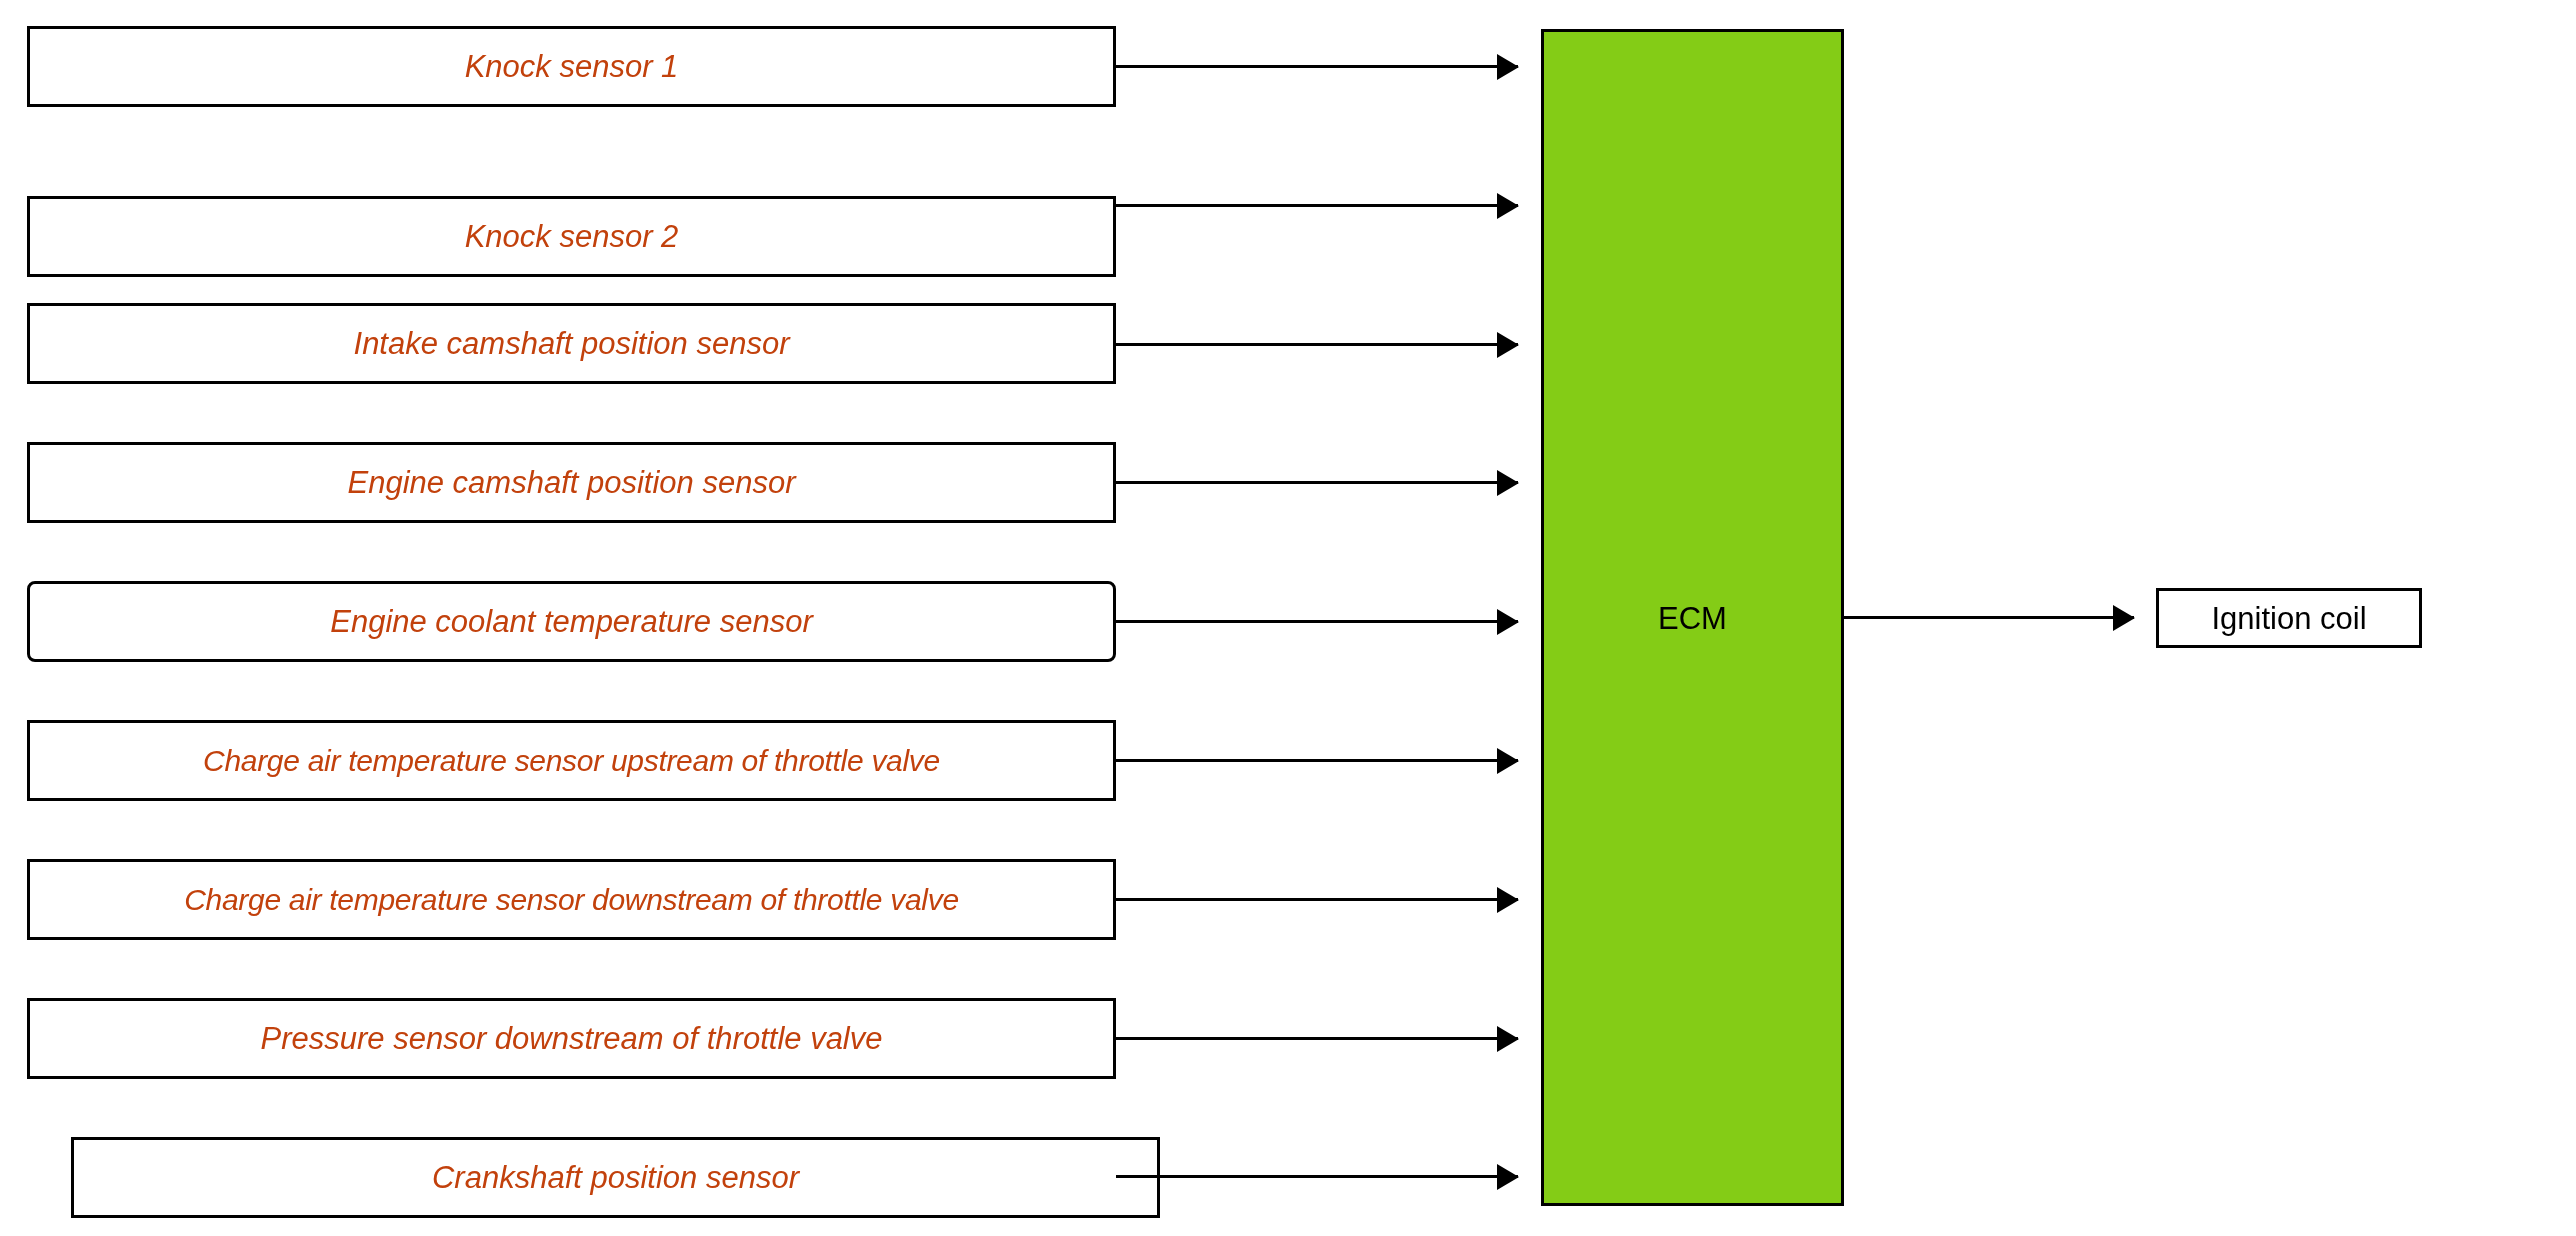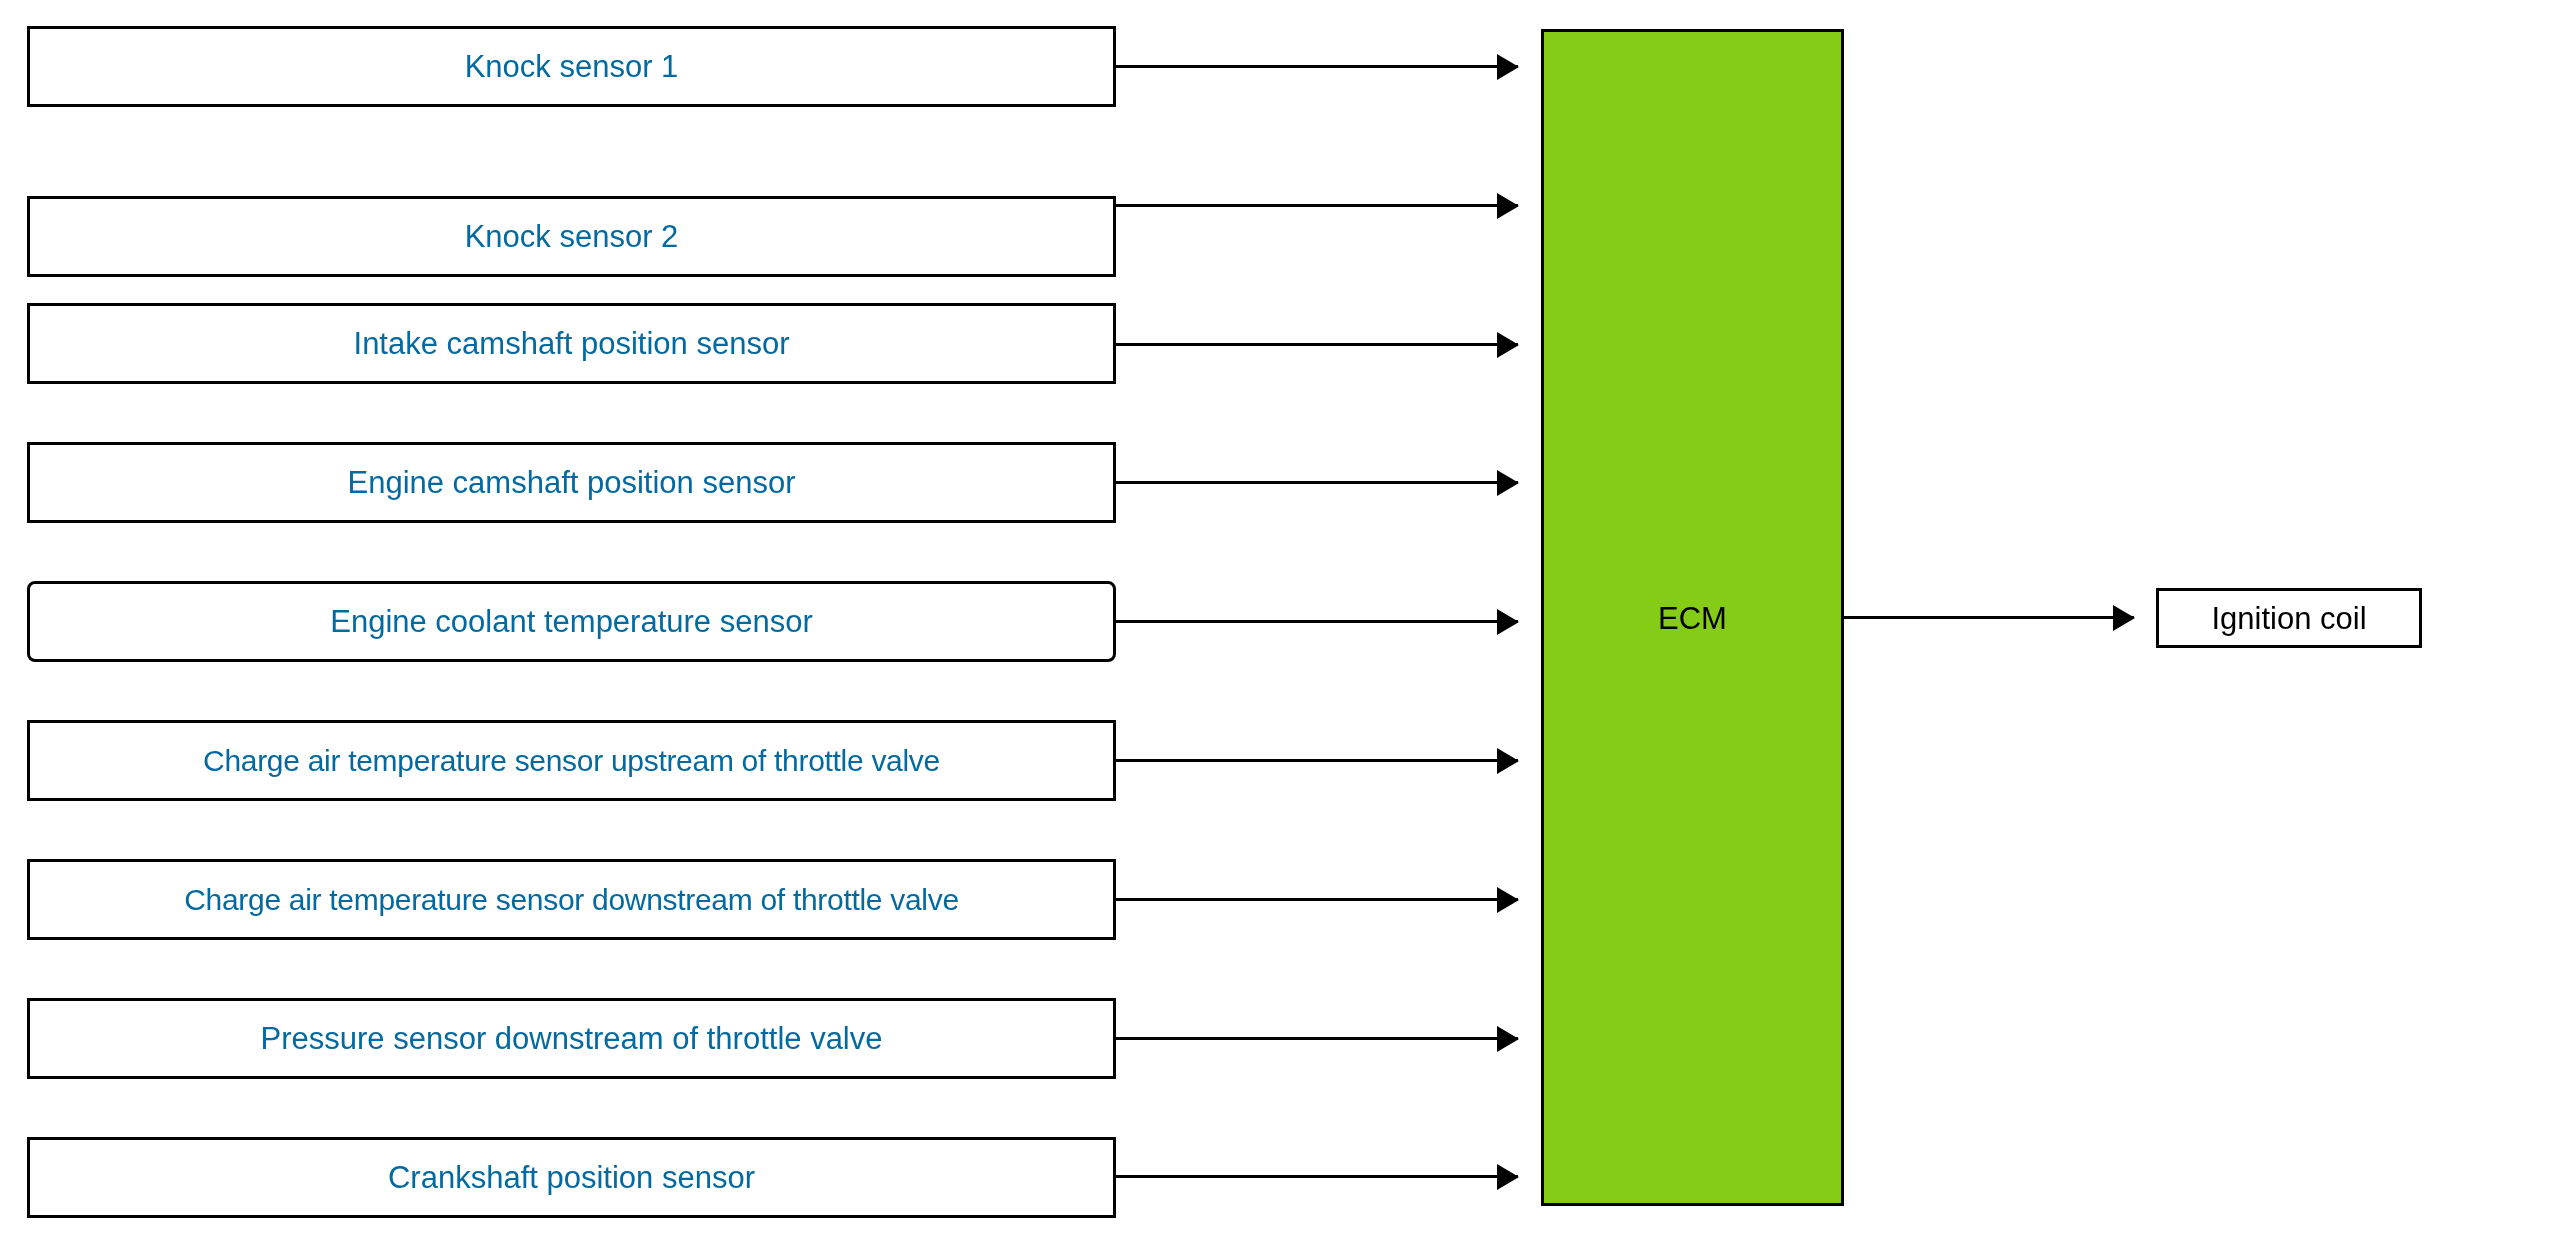--- a/index.html
+++ b/index.html
@@ -36,10 +36,11 @@
   .sensor-box .label {
     font-size: 31px;
     line-height: 1;
-    color: #0369a1;
+    color: #c2410c;
     white-space: nowrap;
     letter-spacing: 0px;
     padding: 0 3.8px;
+    font-style: italic;
   }
   .sensor-box.tight .label {
     font-size: 30px;

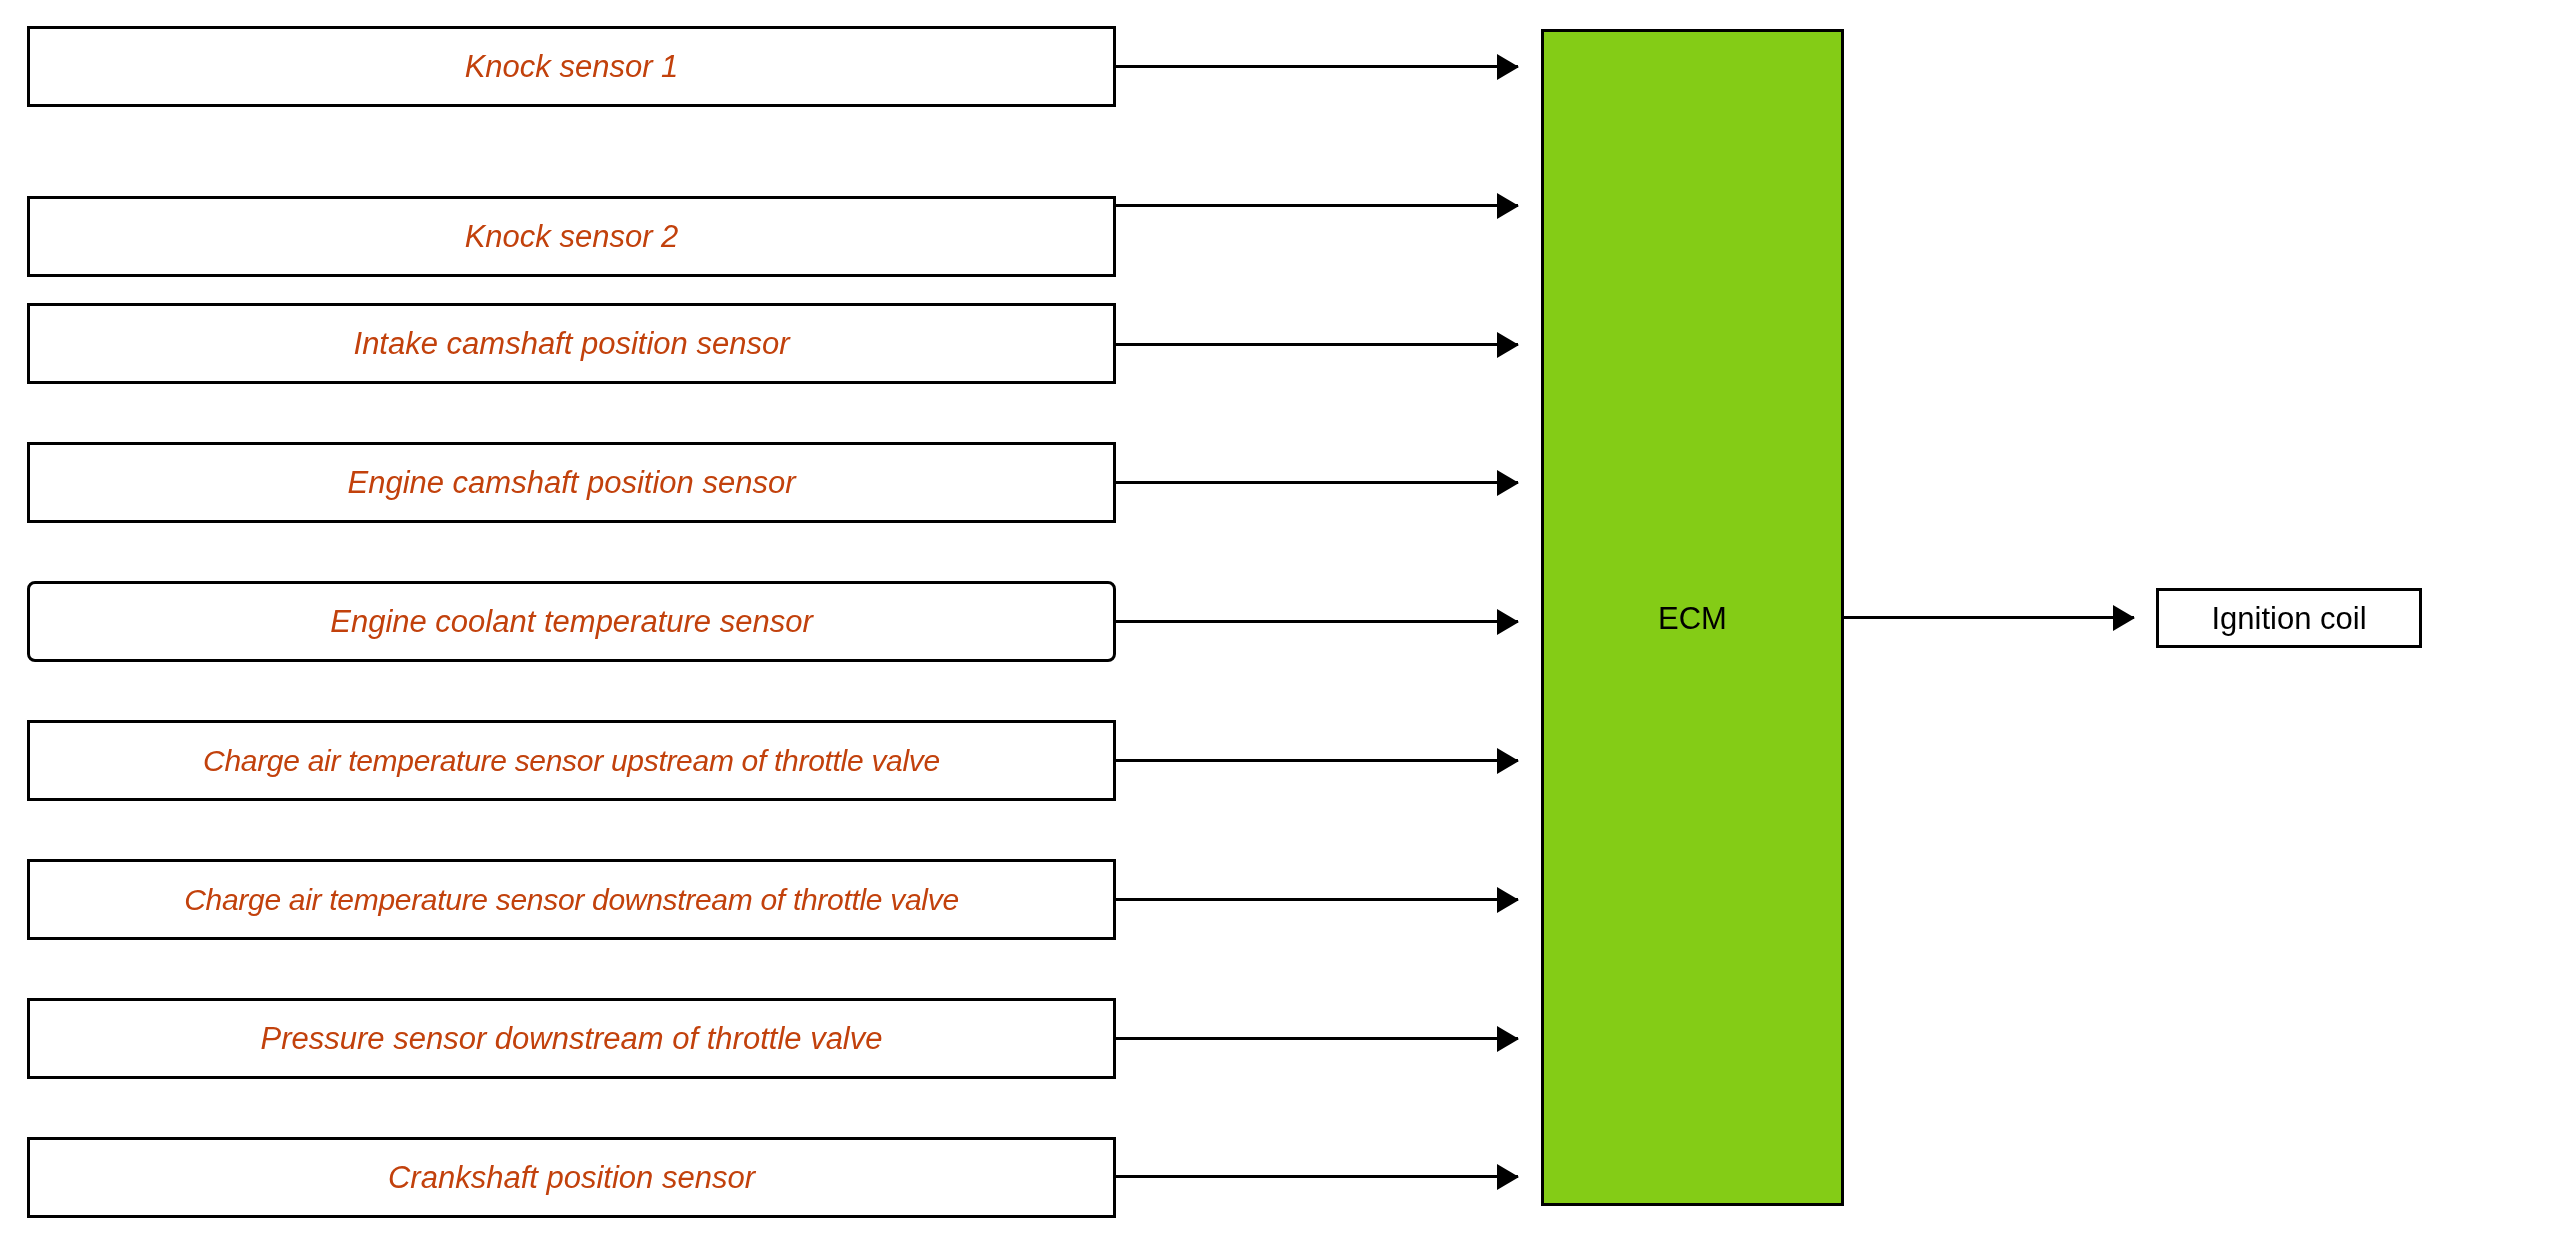--- a/index.html
+++ b/index.html
@@ -160,7 +160,7 @@
     <span class="label">Pressure sensor downstream of throttle valve</span>
   </div>
 
-  <div class="sensor-box" style="top:1137px;">
+  <div class="sensor-box" style="top:1137px;margin-left:44px;">
     <span class="label">Crankshaft position sensor</span>
   </div>
 

